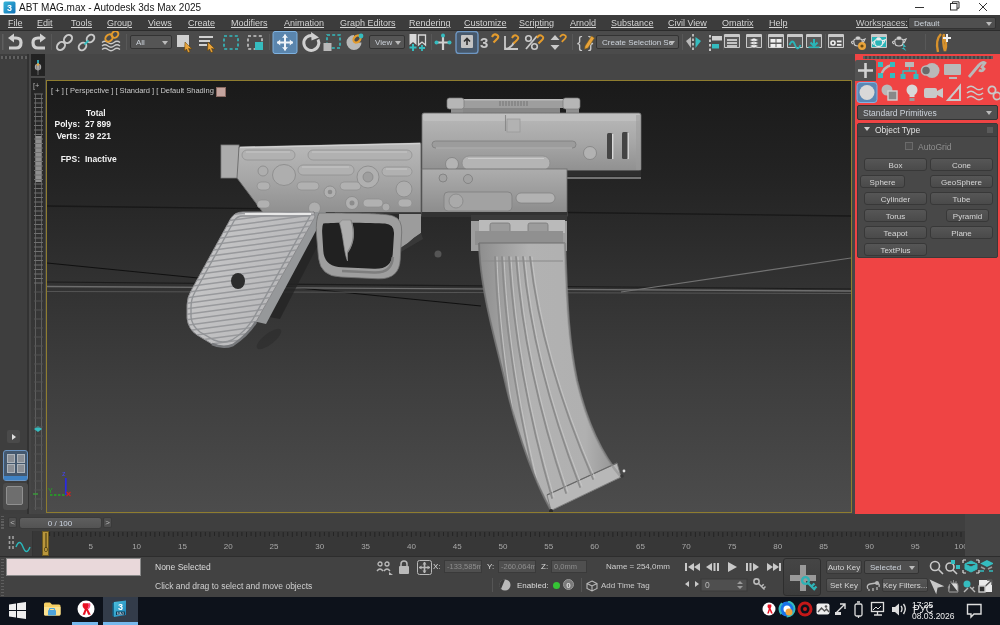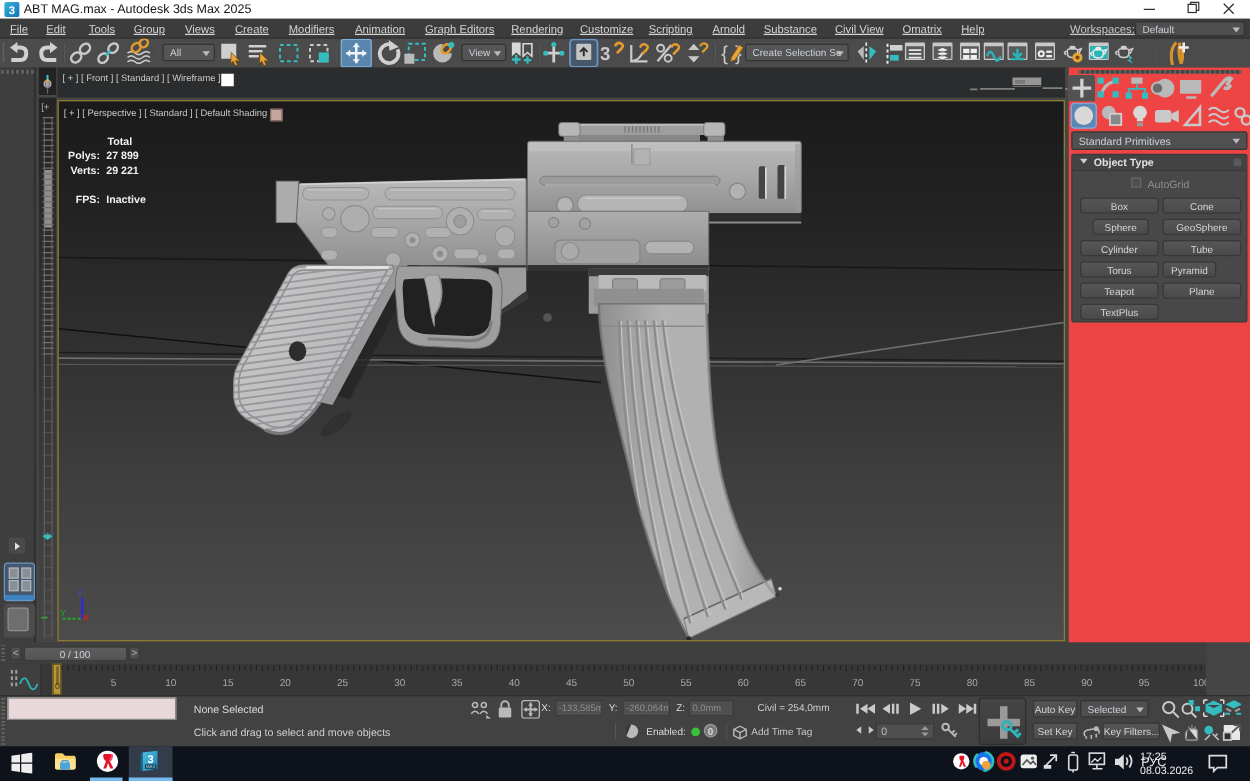--- a/index.html
+++ b/index.html
@@ -344,16 +344,6 @@
             <path d="M3 202h9M3 211h9M3 220h9M3 229h9M3 238h9M3 247h9M3 256h9M3 265h9M3 274h9M3 283h9M3 292h9M3 301h9M3 310h9M3 319h9M3 328h9M3 337h9M3 346h9M3 355h9M3 364h9M3 373h9M3 382h9M3 391h9M3 400h9M3 409h9M3 418h9"></path>
           </g>
     </svg>
-  </div>
-  <div class="abs" id="vpfront">
-    <span class="abs" style="left:4px;top:4px">[ + ] [ Front ] [ Standard ] [ Wireframe ]</span>
-    <div class="abs" style="left:131px;top:5px;width:10px;height:10px;background:#fff;"></div>
-    <svg class="abs" style="left:728px;top:6px" width="80" height="14">
-          <rect x="36" y="2" width="23" height="6" fill="#969696"></rect>
-          <rect x="38" y="4" width="8" height="3" fill="#7a7a7a"></rect>
-          <path d="M10 11 h28 M60 10.5 h16 M2 11.5 h6 M78 11 h3" stroke="#808080" stroke-width="1.4"></path>
-          <path d="M36 9 h23" stroke="#6a6a6a" stroke-width="1"></path>
-        </svg>
   </div>
   <div class="abs" id="vpmain">
     <span class="abs" style="left:4px;top:5px">[ + ] [ Perspective ] [ Standard ] [ Default Shading ]</span>

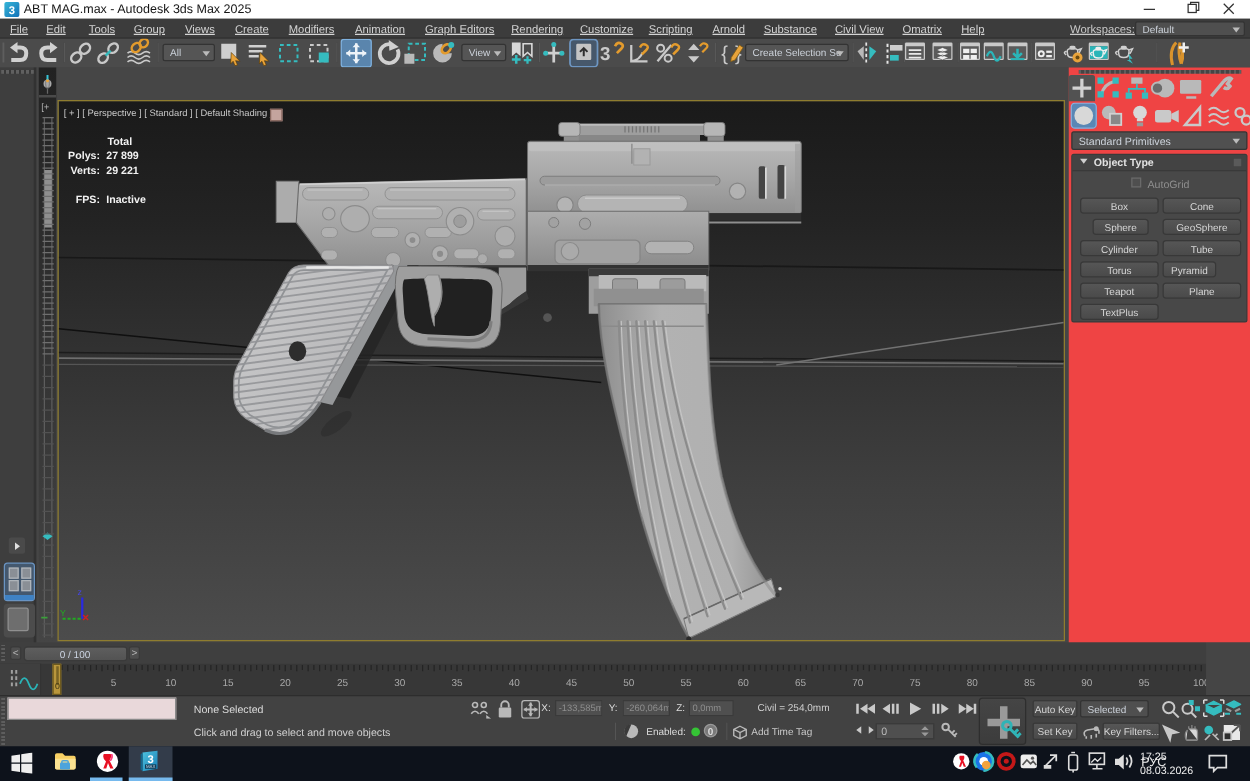--- a/index.html
+++ b/index.html
@@ -609,7 +609,7 @@
     <div class="abs" style="left:2px;top:69px;width:141px;height:135px;background:#484848;border:1px solid #3a3a3a;border-radius:2px">
       <div class="abs" style="left:0;top:0;width:139px;height:13px;background:#434343;border-bottom:1px solid #393939">
         <span class="abs" style="left:6px;top:3px;width:0;height:0;border-left:3.5px solid transparent;border-right:3.5px solid transparent;border-top:4.5px solid #cfcfcf"></span>
-        <span class="abs" style="left:17px;top:1px;font-size:8.5px;font-weight:bold;color:#e2e2e2">Object Type</span>
+        <span class="abs" style="left:17px;top:1px;font-size:8.5px;font-weight:normal;color:#e2e2e2">Object Type</span>
         <span class="abs" style="right:4px;top:3px;width:6px;height:6px;background:#5a5a5a"></span>
       </div>
       <div class="abs" style="left:47px;top:18px;width:8px;height:8px;background:#4f4f4f;border:1px solid #6a6a6a"></div>

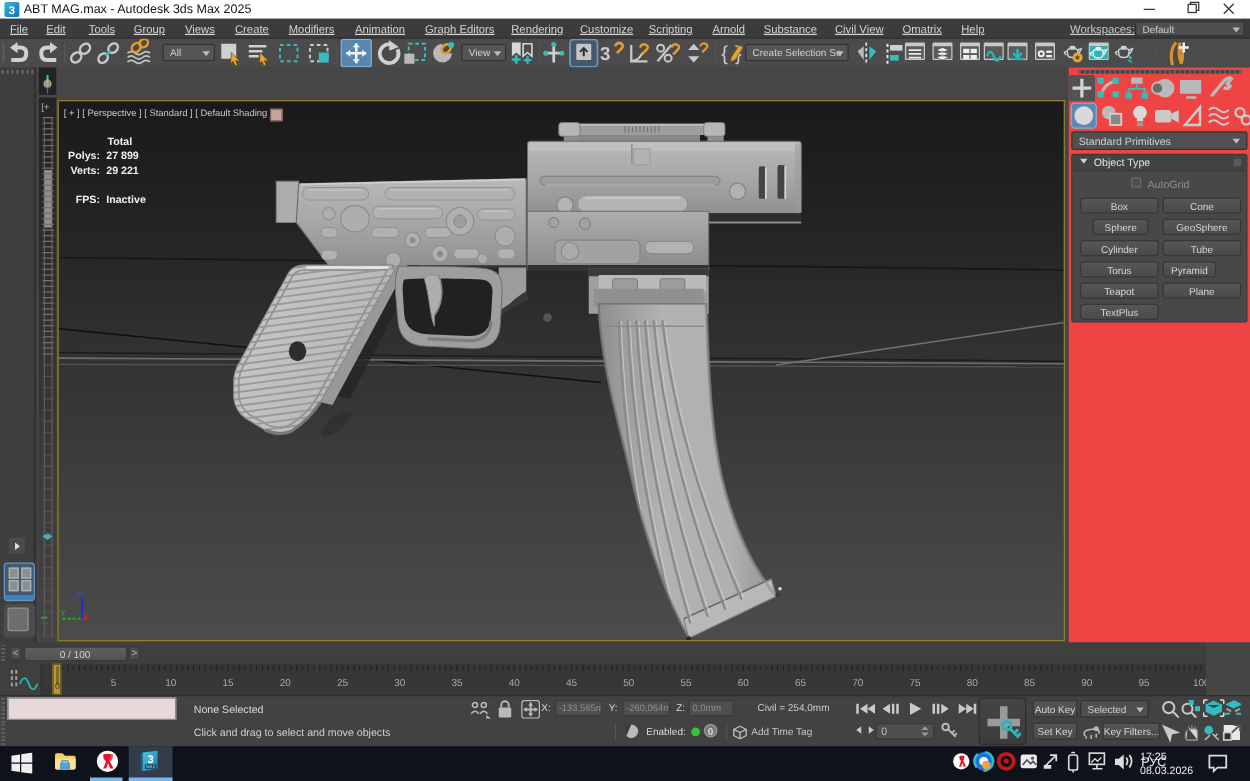--- a/index.html
+++ b/index.html
@@ -616,7 +616,7 @@
       <span class="abs" style="left:60px;top:18px;font-size:8.5px;color:#8f8f8f">AutoGrid</span>
       <div class="btn" style="left:6px;top:34px;width:63px;height:13px;line-height:13px">Box</div>
           <div class="btn" style="left:72px;top:34px;width:63px;height:13px;line-height:13px">Cone</div>
-      <div class="btn" style="left:16px;top:51px;width:45px;height:13px;line-height:13px">Sphere</div>
+      <div class="btn" style="left:2px;top:51px;width:45px;height:13px;line-height:13px">Sphere</div>
           <div class="btn" style="left:72px;top:51px;width:63px;height:13px;line-height:13px">GeoSphere</div>
       <div class="btn" style="left:6px;top:68px;width:63px;height:13px;line-height:13px">Cylinder</div>
           <div class="btn" style="left:72px;top:68px;width:63px;height:13px;line-height:13px">Tube</div>

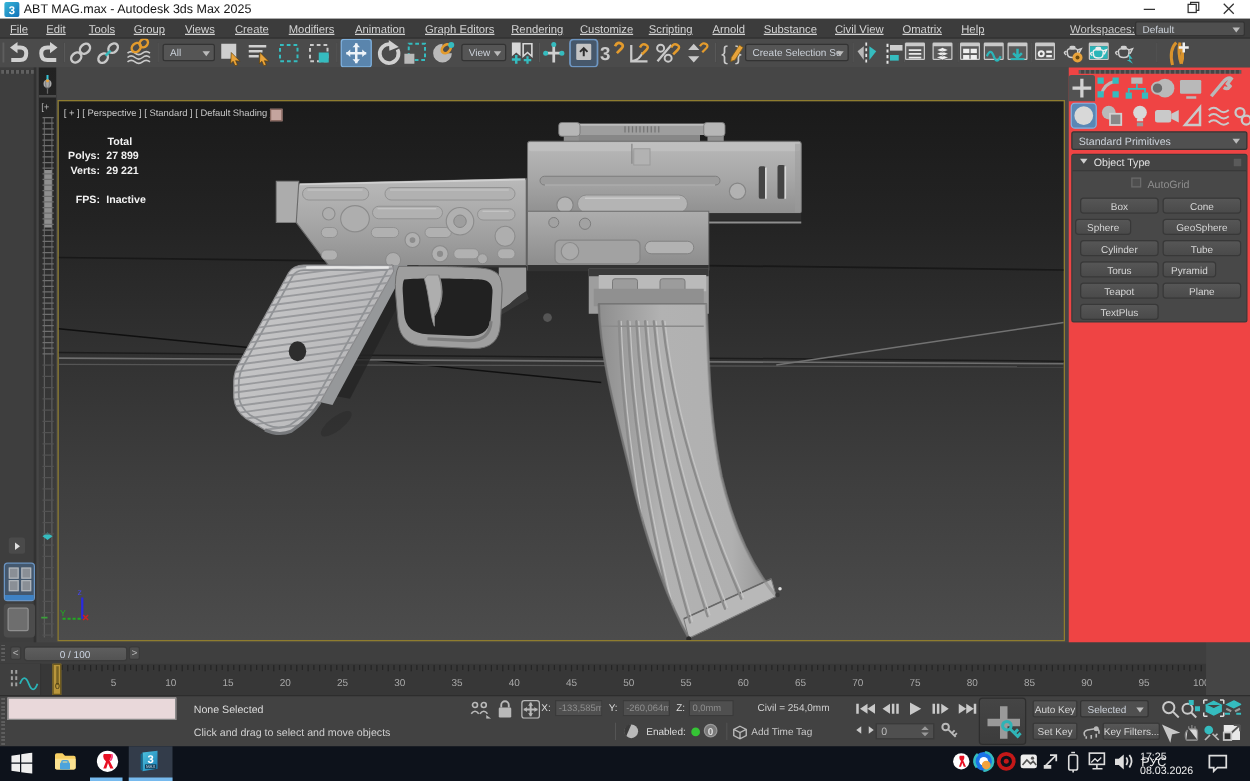--- a/index.html
+++ b/index.html
@@ -621,7 +621,7 @@
       <div class="btn" style="left:6px;top:68px;width:63px;height:13px;line-height:13px">Cylinder</div>
           <div class="btn" style="left:72px;top:68px;width:63px;height:13px;line-height:13px">Tube</div>
       <div class="btn" style="left:6px;top:85px;width:63px;height:13px;line-height:13px">Torus</div>
-          <div class="btn" style="left:72px;top:85px;width:43px;height:13px;line-height:13px">Pyramid</div>
+          <div class="btn" style="left:88px;top:85px;width:43px;height:13px;line-height:13px">Pyramid</div>
       <div class="btn" style="left:6px;top:102px;width:63px;height:13px;line-height:13px">Teapot</div>
           <div class="btn" style="left:72px;top:102px;width:63px;height:13px;line-height:13px">Plane</div>
       <div class="btn" style="left:6px;top:119px;width:63px;height:13px;line-height:13px">TextPlus</div>

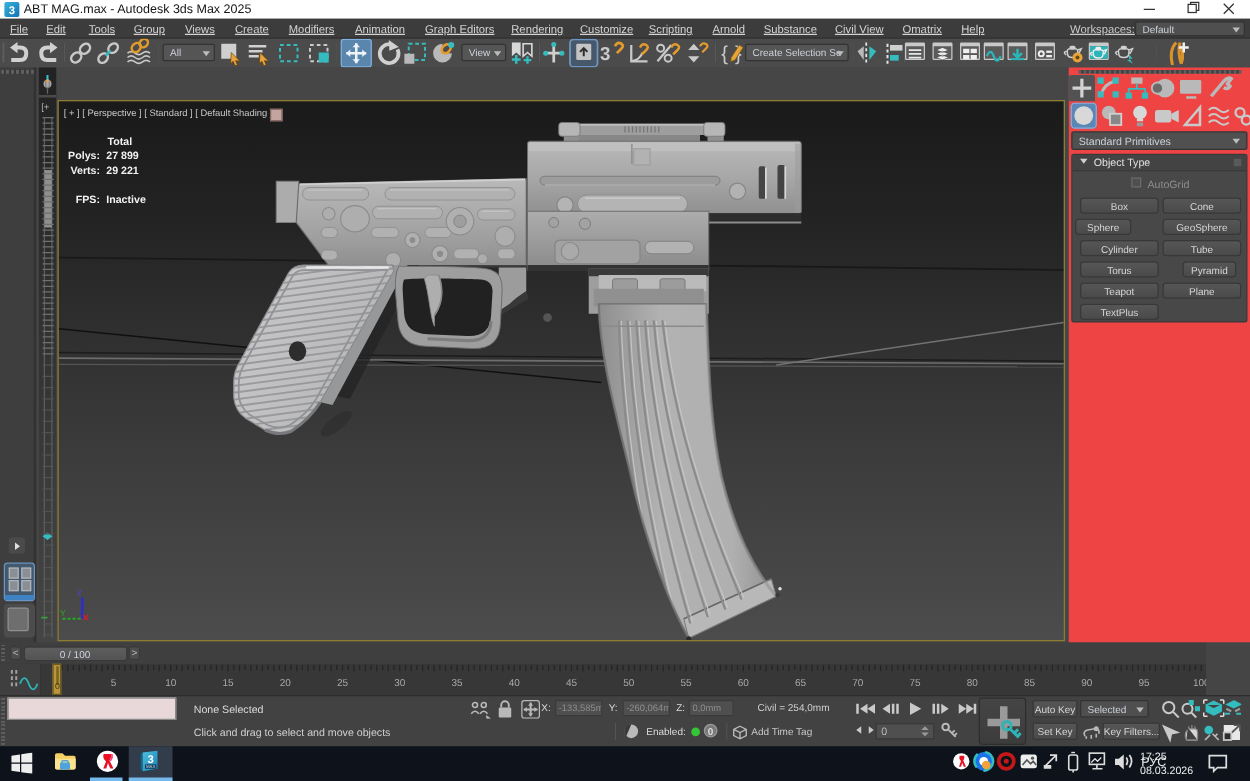--- a/index.html
+++ b/index.html
@@ -698,7 +698,7 @@
       <div class="field" style="left:498px;top:3px;width:38px;height:13px;line-height:12px;padding-left:2px">-260,064m</div>
   <span class="abs statxt" style="left:541px;top:5px;font-size:8px">Z:</span>
       <div class="field" style="left:551px;top:3px;width:36px;height:13px;line-height:12px;padding-left:2px">0,0mm</div>
-  <span class="abs statxt" style="left:606px;top:5px;font-size:8px;color:#cfcfcf">Civil = 254,0mm</span>
+  <span class="abs statxt" style="left:606px;top:5px;font-size:8px;color:#cfcfcf">Name = 254,0mm</span>
   <div class="abs" style="left:492px;top:21px;width:1px;height:14px;background:#333;border-right:1px solid #555"></div>
   <svg class="abs" style="left:499px;top:22px" width="14" height="13">
         <circle cx="6" cy="6" r="5.5" fill="#b9b9b9"></circle>

